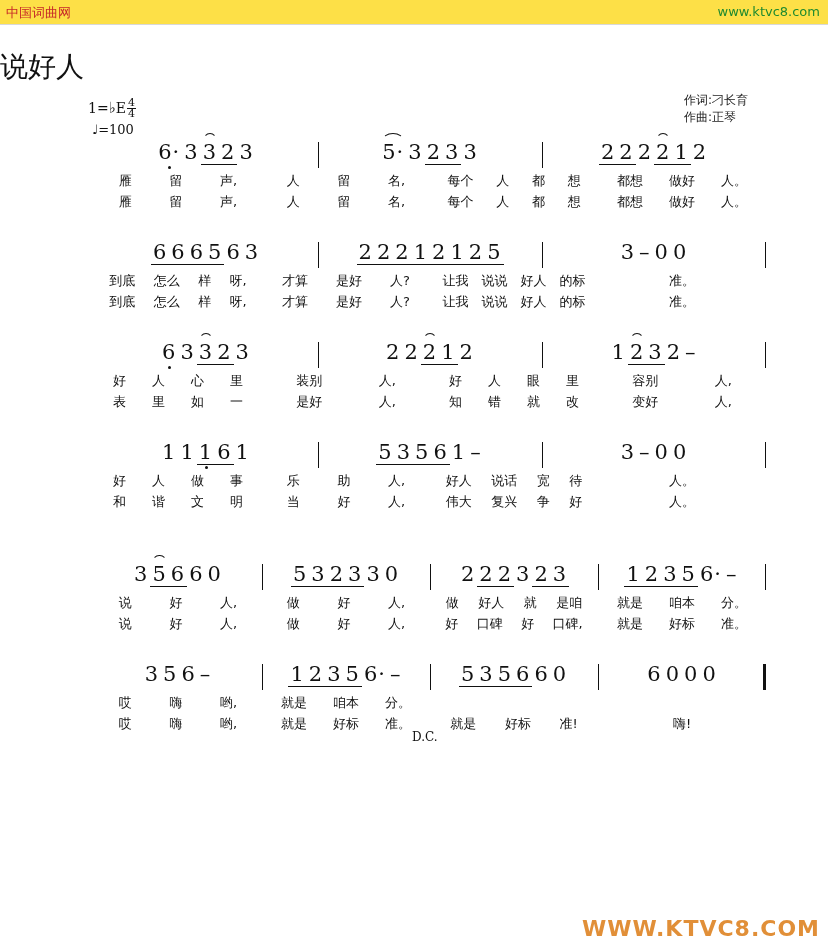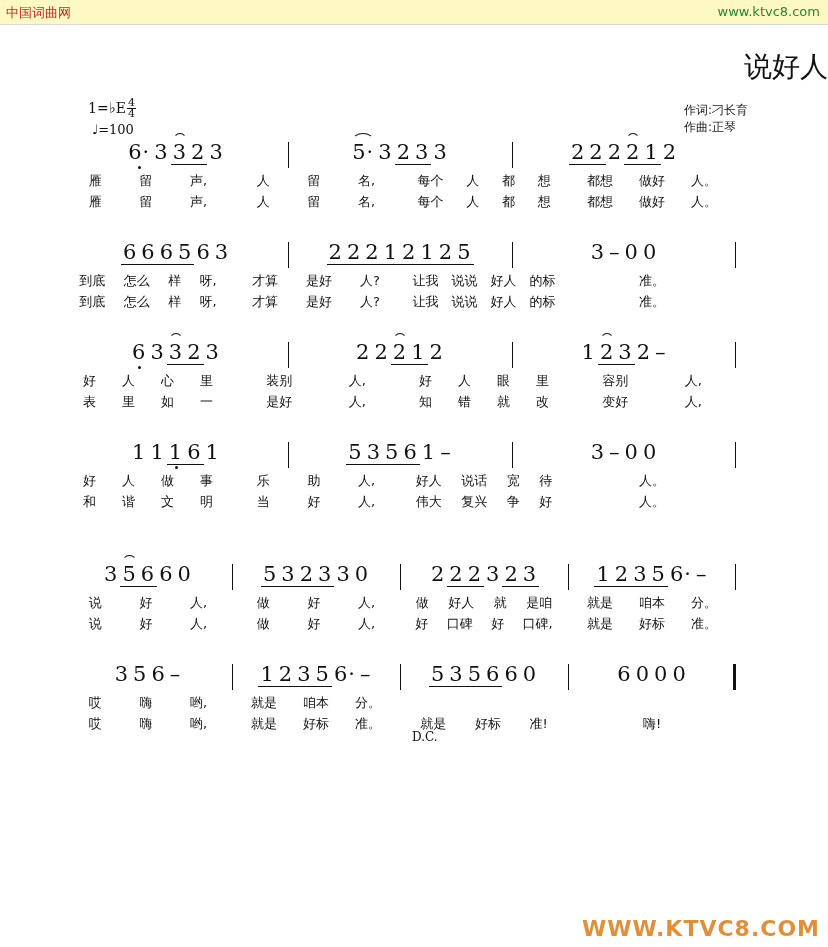--- a/index.html
+++ b/index.html
@@ -26,7 +26,7 @@
     width: 828px;
     height: 24px;
     border-bottom: 1px solid #d8d8d8;
-    background: #fef9c3;
+    background: #fde047;
   }
   .site-tag {
     position: absolute;

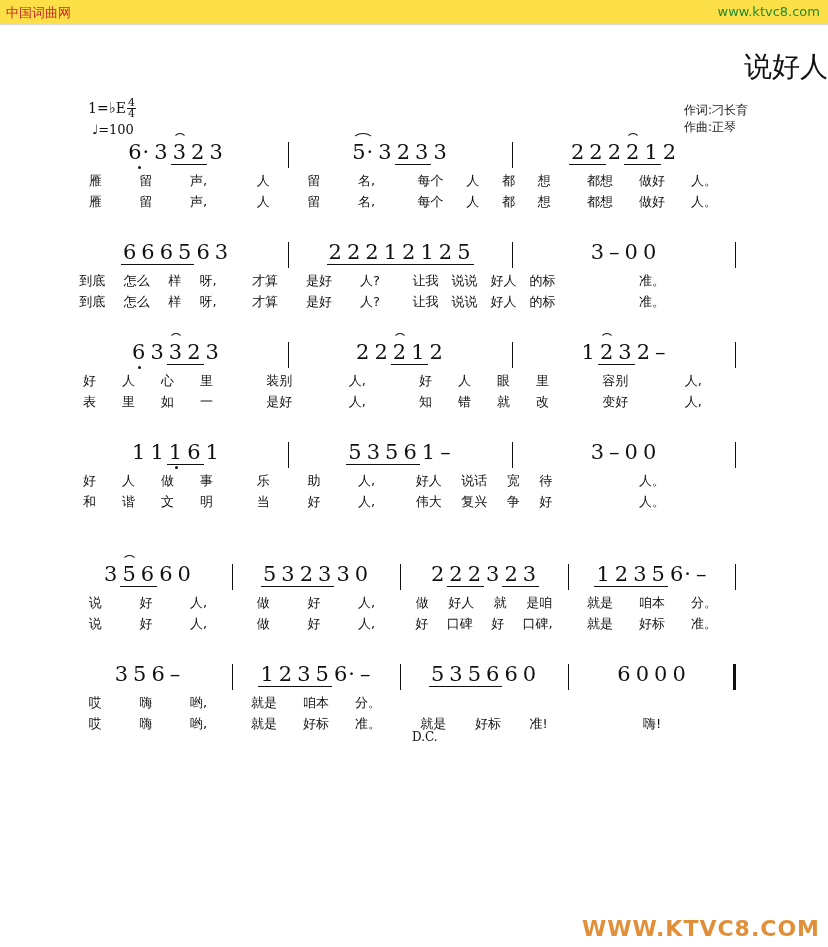--- a/index.html
+++ b/index.html
@@ -55,7 +55,7 @@
   .title {
     position: absolute;
     top: 48px; left: 0; width: 828px;
-    text-align: right;
+    text-align: left;
     font-size: 28px;
     color: #111;
     font-family: Liberation Sans, sans-serif;

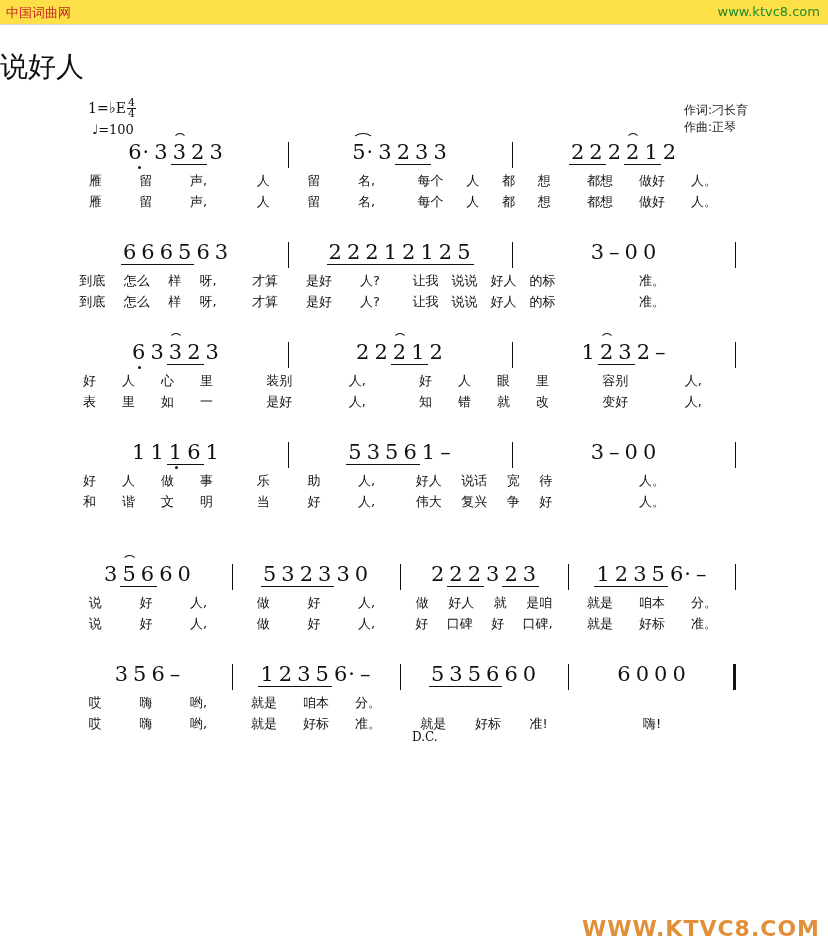--- a/index.html
+++ b/index.html
@@ -62,7 +62,7 @@
   }
   .credits {
     position: absolute;
-    right: 80px; top: 102px;
+    right: 80px; top: 92px;
     font-size: 12px;
     color: #222;
     line-height: 17px;

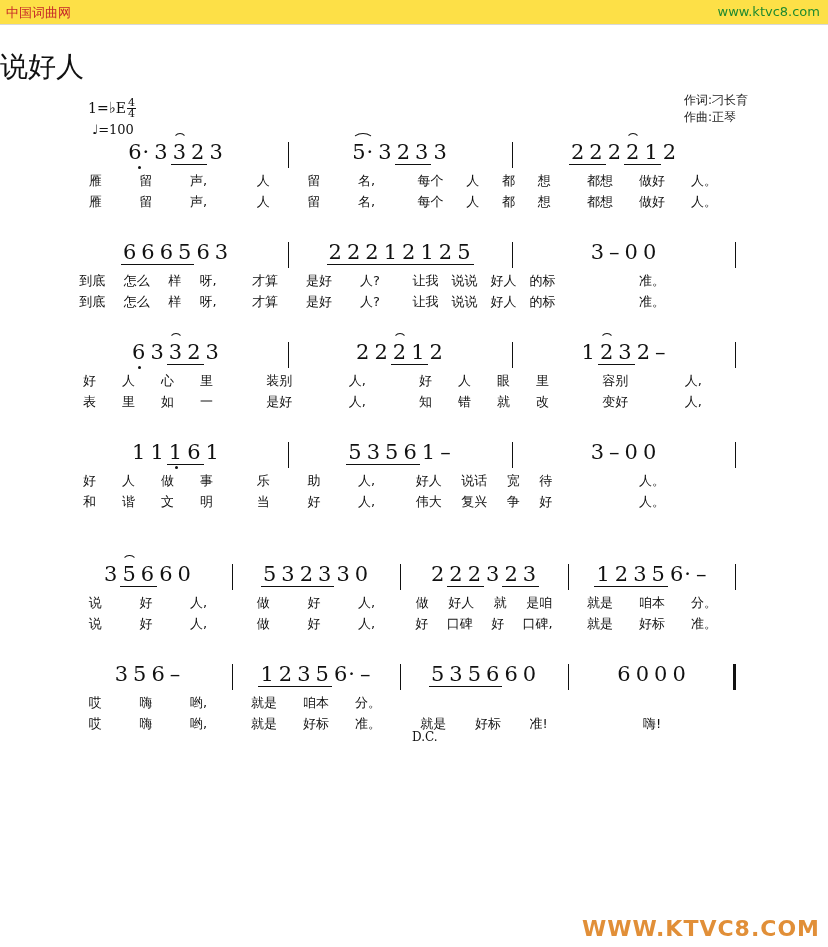--- a/index.html
+++ b/index.html
@@ -109,7 +109,7 @@
   
   .system {
     position: absolute;
-    left: 64px;
+    left: 94px;
     width: 672px;
   }
   .measures {

